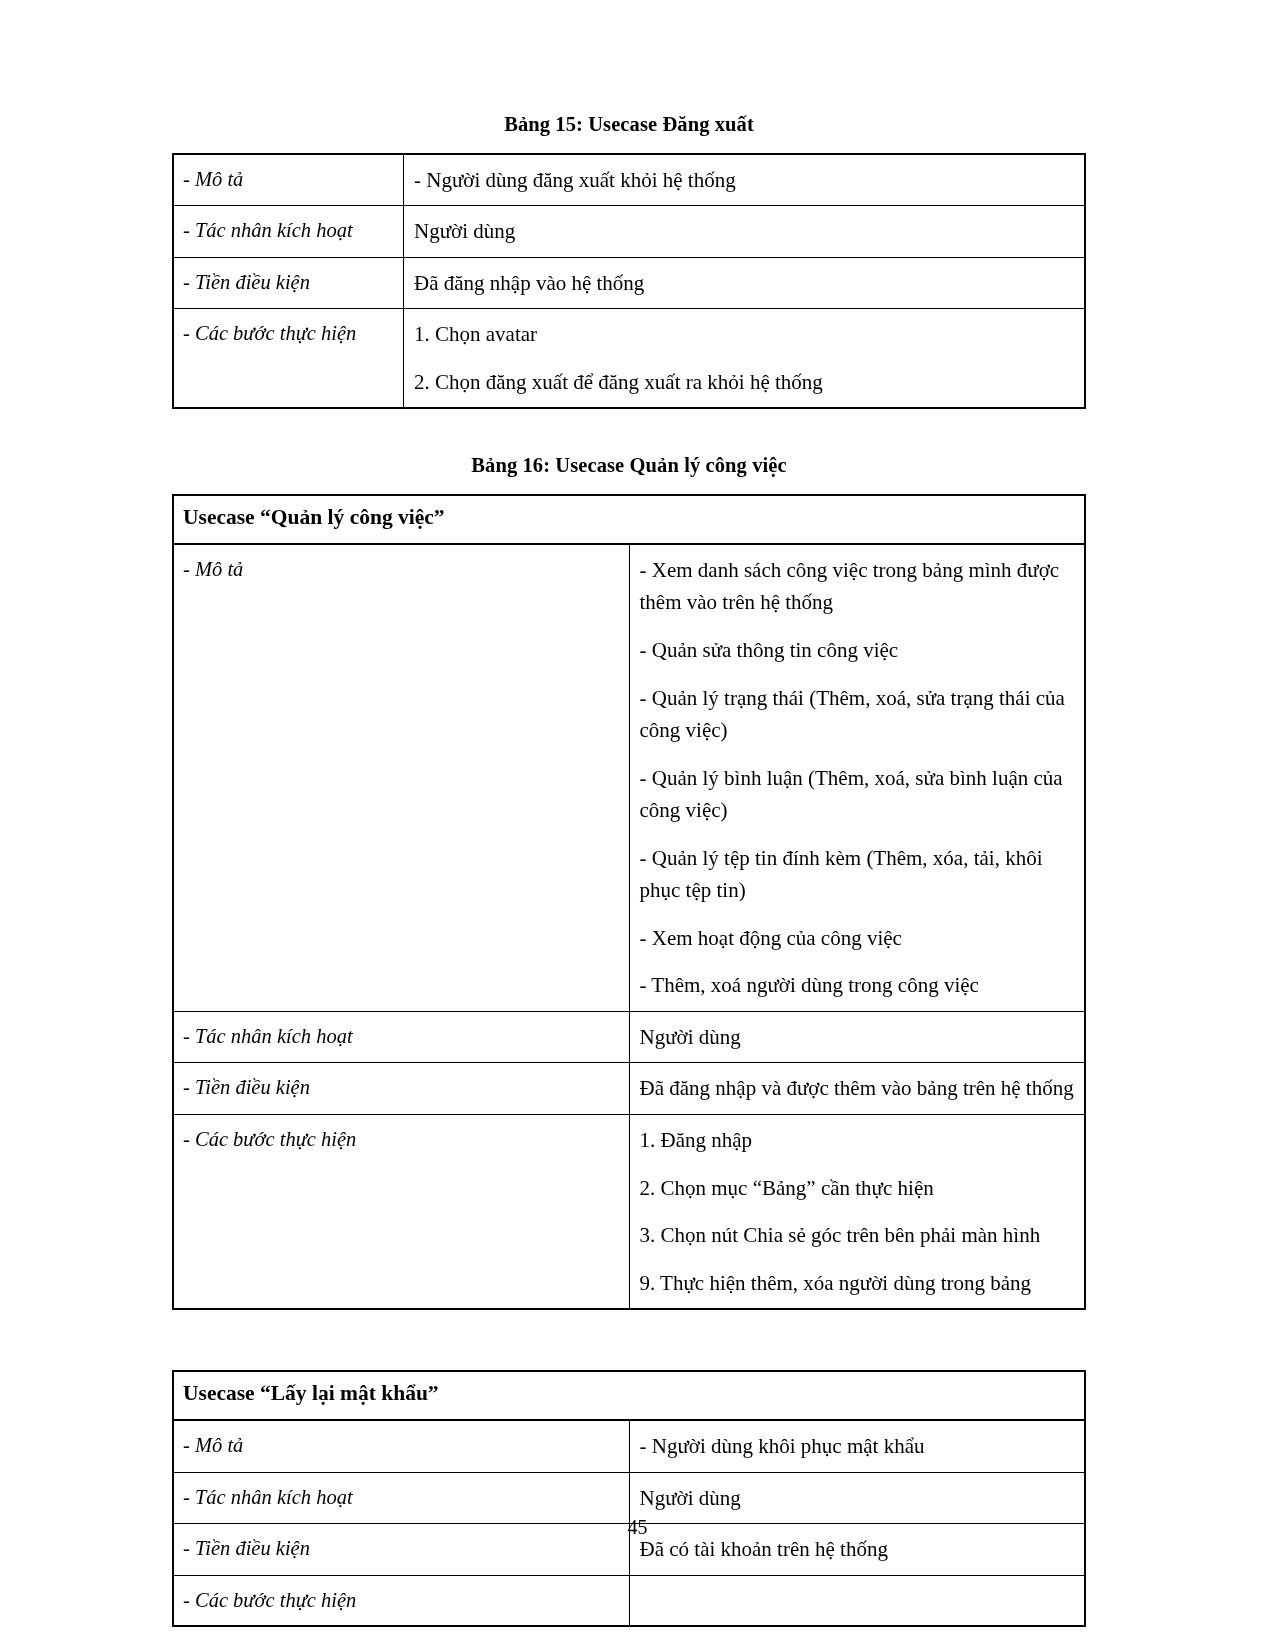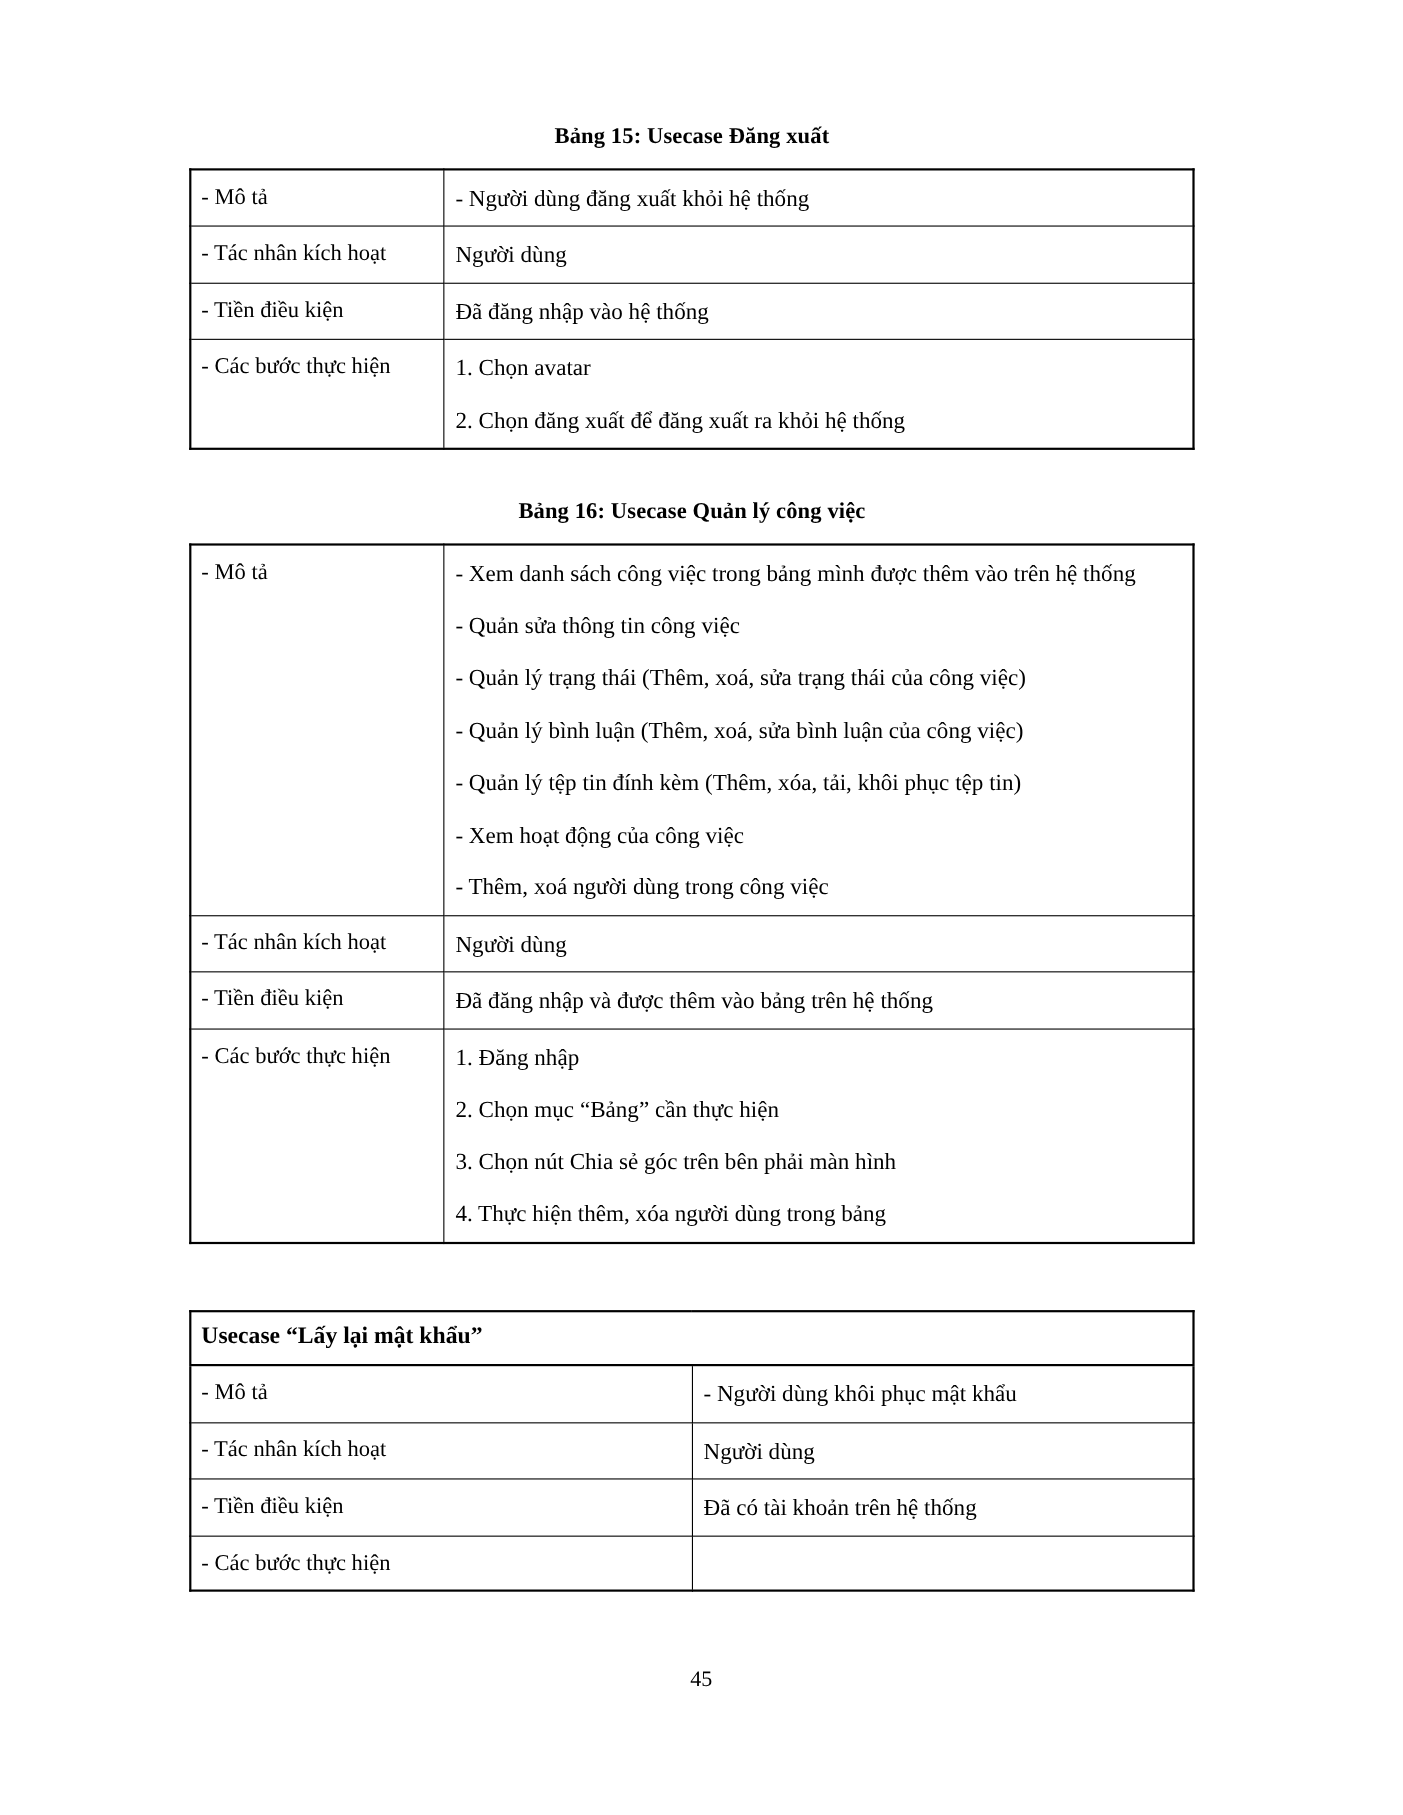--- a/index.html
+++ b/index.html
@@ -54,6 +54,7 @@
     font-size: 20.5px;
     line-height: 1.5;
     white-space: nowrap;
+    font-style: italic;
   }
   table.uc td.value {
     padding: 9px 8px 9px 10px;

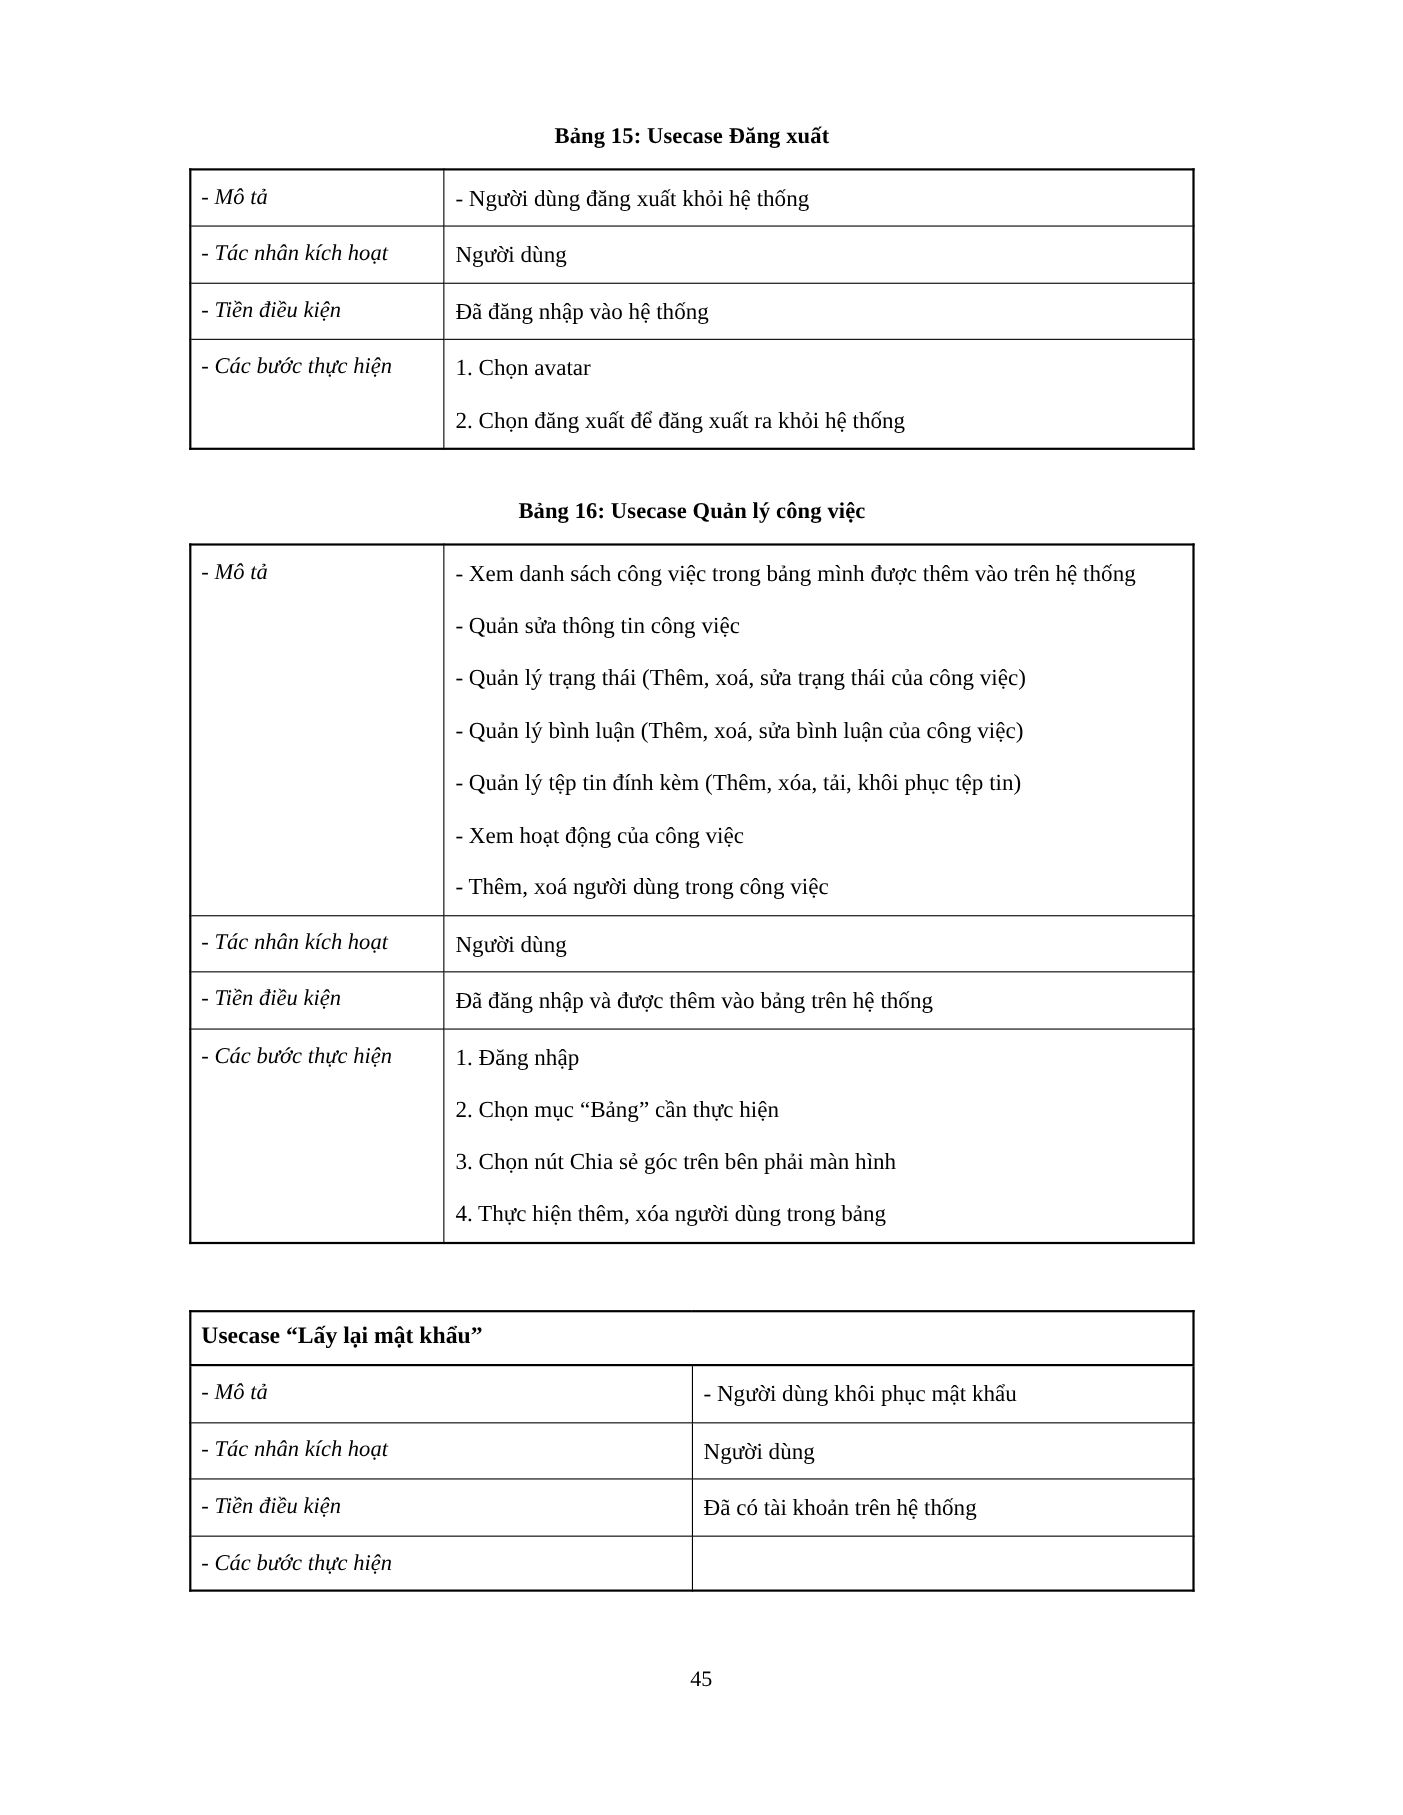--- a/index.html
+++ b/index.html
@@ -143,6 +143,9 @@
 
     <table class="uc">
       <tbody>
+        <tr>
+          <td class="head" colspan="2">Usecase “Quản lý công việc”</td>
+        </tr>
         <tr class="tall">
           <td class="label">- Mô tả</td>
           <td class="value">

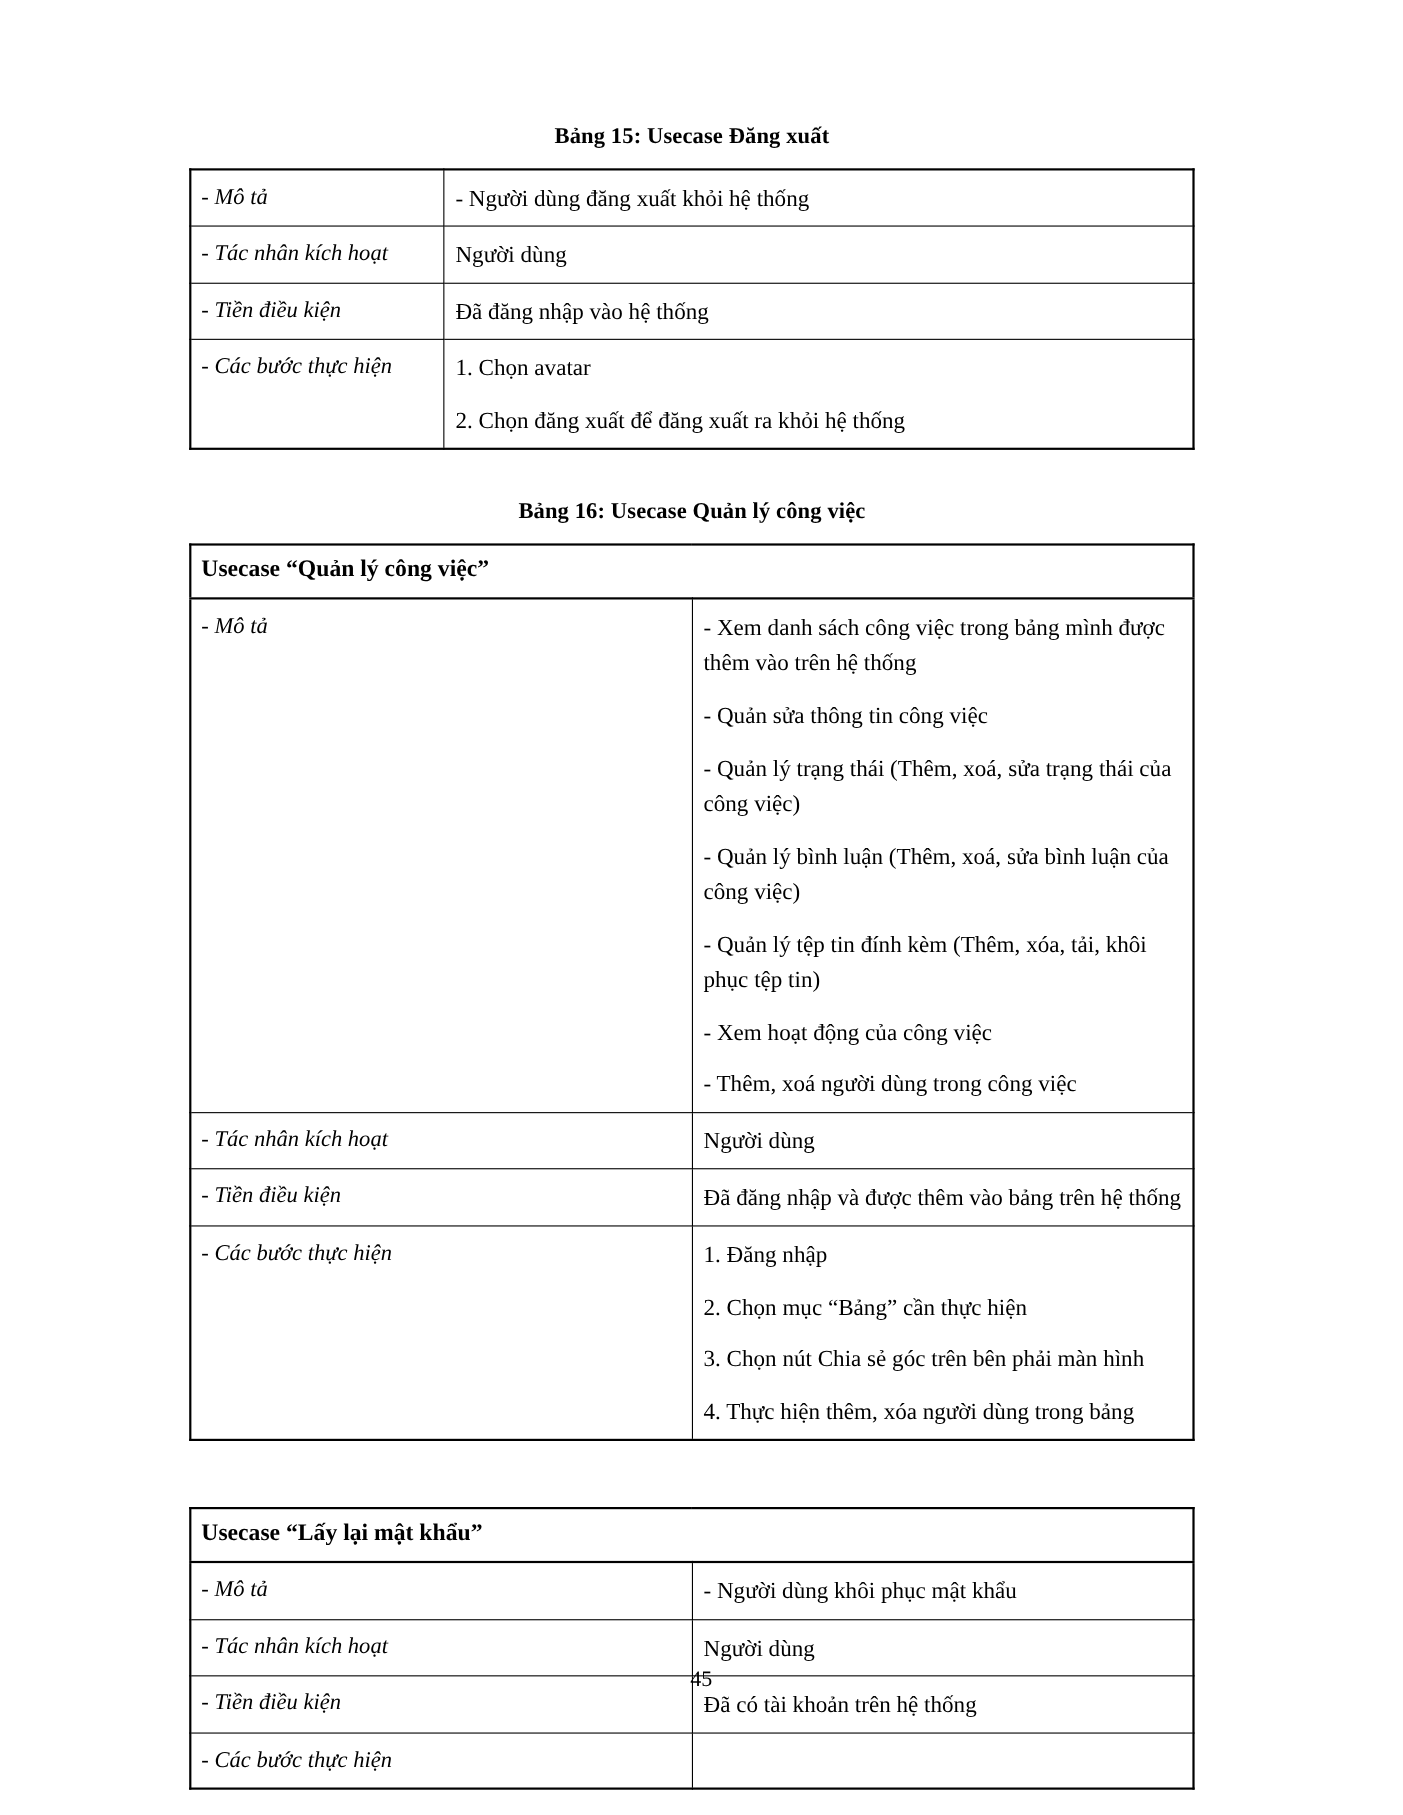--- a/index.html
+++ b/index.html
@@ -176,7 +176,7 @@
             <p>1. Đăng nhập</p>
             <p>2. Chọn mục  “Bảng” cần thực hiện</p>
             <p>3. Chọn nút Chia sẻ góc trên bên phải màn hình</p>
-            <p>4. Thực hiện thêm, xóa người dùng trong bảng</p>
+            <p>9. Thực hiện thêm, xóa người dùng trong bảng</p>
           </td>
         </tr>
       </tbody>

